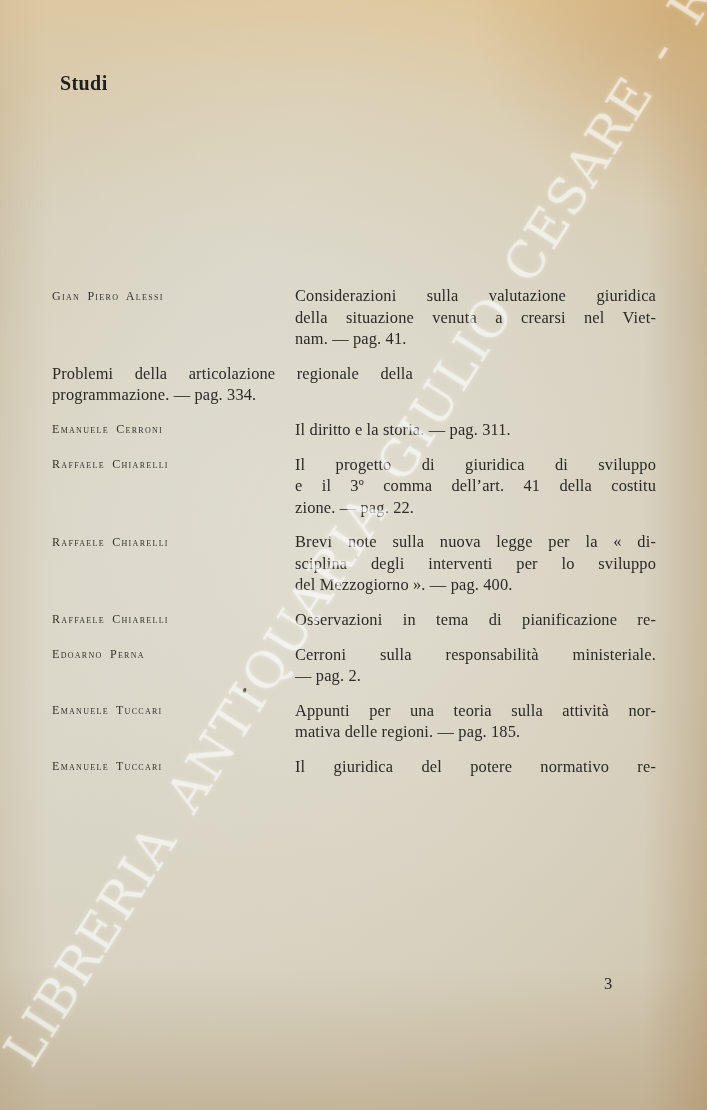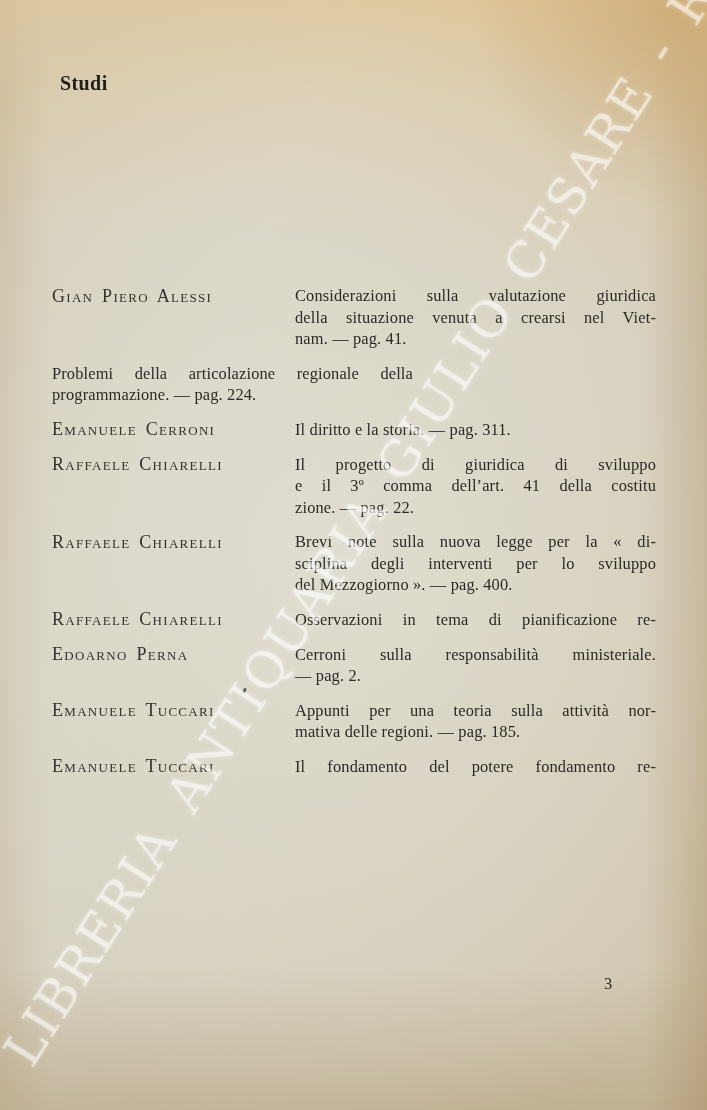--- a/index.html
+++ b/index.html
@@ -51,7 +51,7 @@
     width: 243px;
     font-variant: small-caps;
     font-variant-caps: small-caps;
-    font-size: 18px;
+    font-size: 12px;
     line-height: 21.5px;
     letter-spacing: 1.3px;
     word-spacing: 3px;

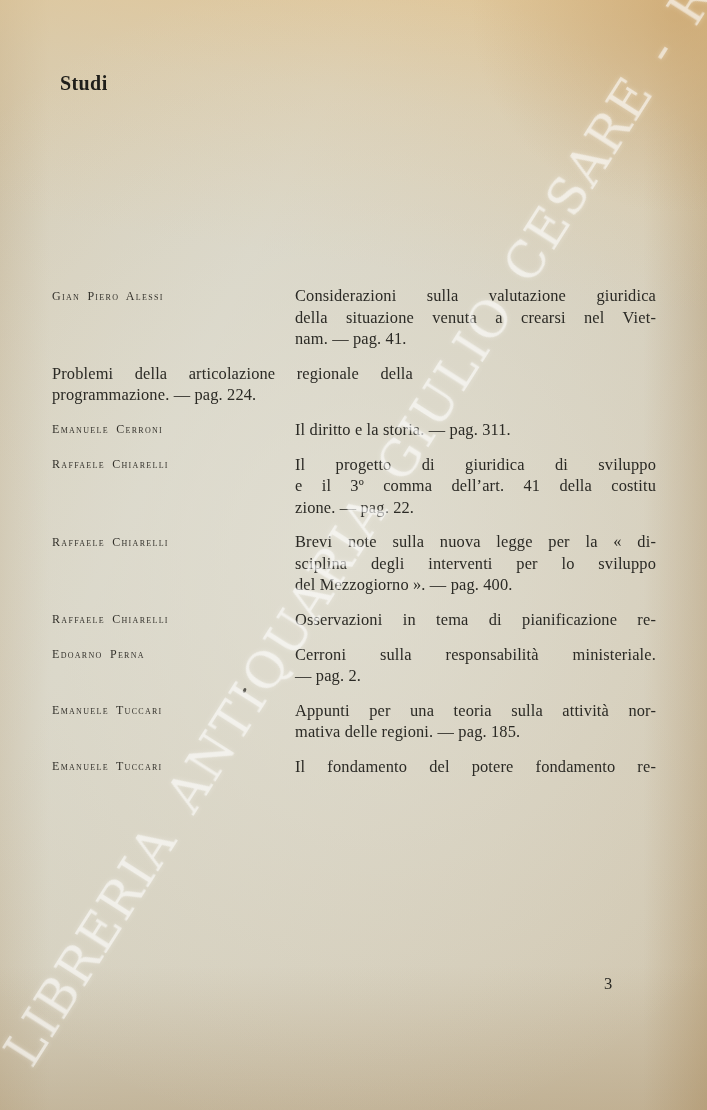--- a/index.html
+++ b/index.html
@@ -137,7 +137,7 @@
     <div class="entry">
       <div class="title-block">
         <div class="tl">Problemi della articolazione regionale della</div>
-        <div class="tl last">programmazione. — pag. 224.</div>
+        <div class="tl last">programmazione. — pag. 334.</div>
       </div>
     </div>
 

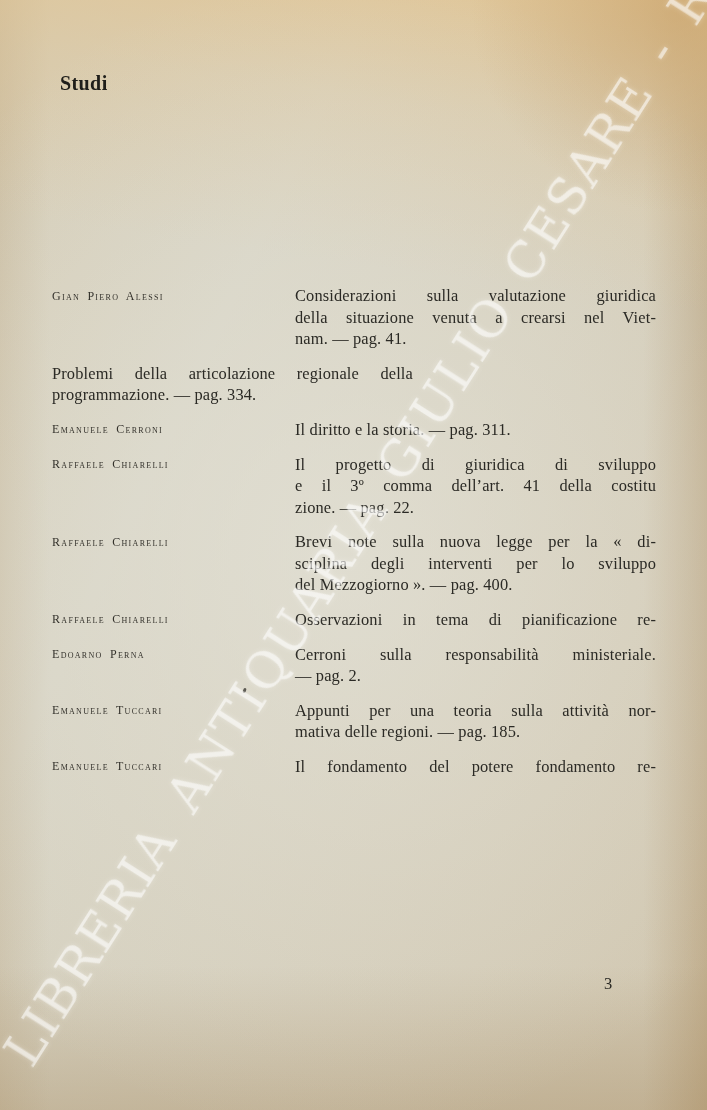--- a/index.html
+++ b/index.html
@@ -192,7 +192,7 @@
     <div class="entry">
       <div class="author">Emanuele Tuccari</div>
       <div class="title-block">
-        <div class="tl">Il fondamento del potere fondamento re-</div>
+        <div class="tl">Il giuridica del potere normativo re-</div>
       </div>
     </div>
 

